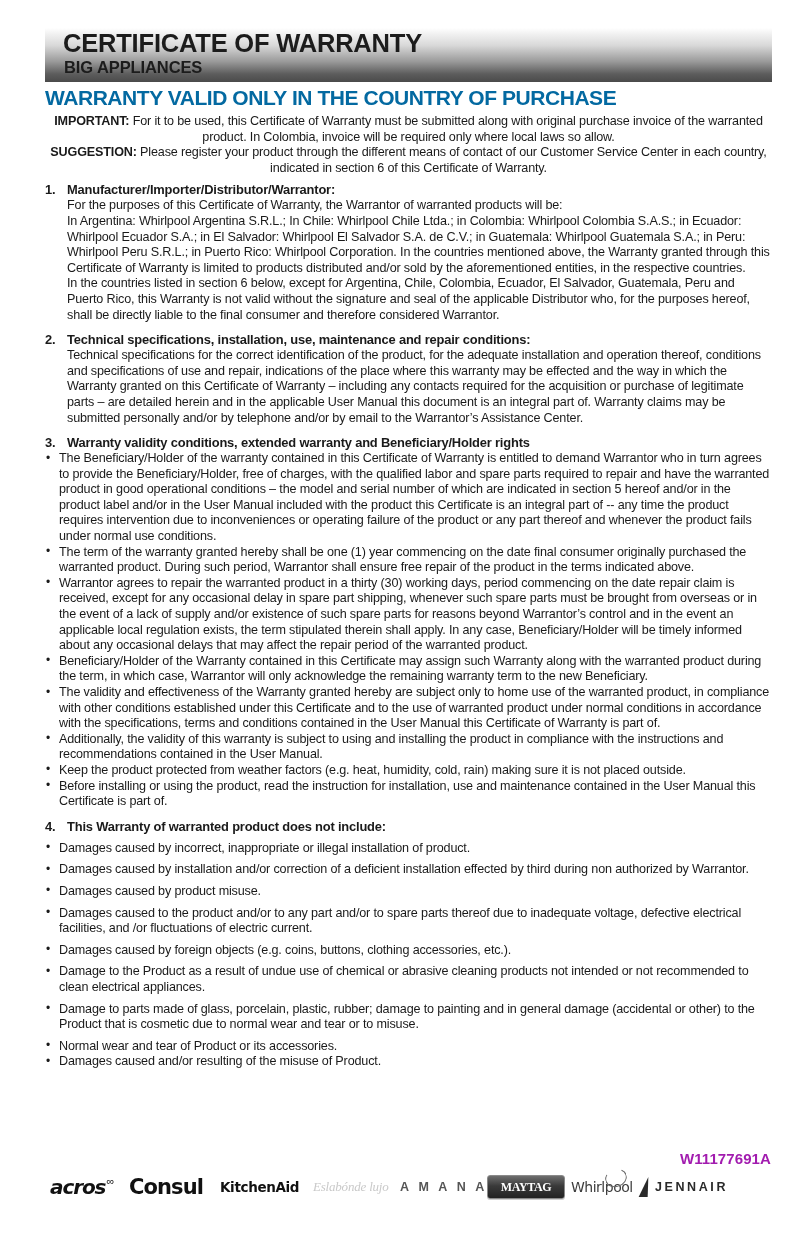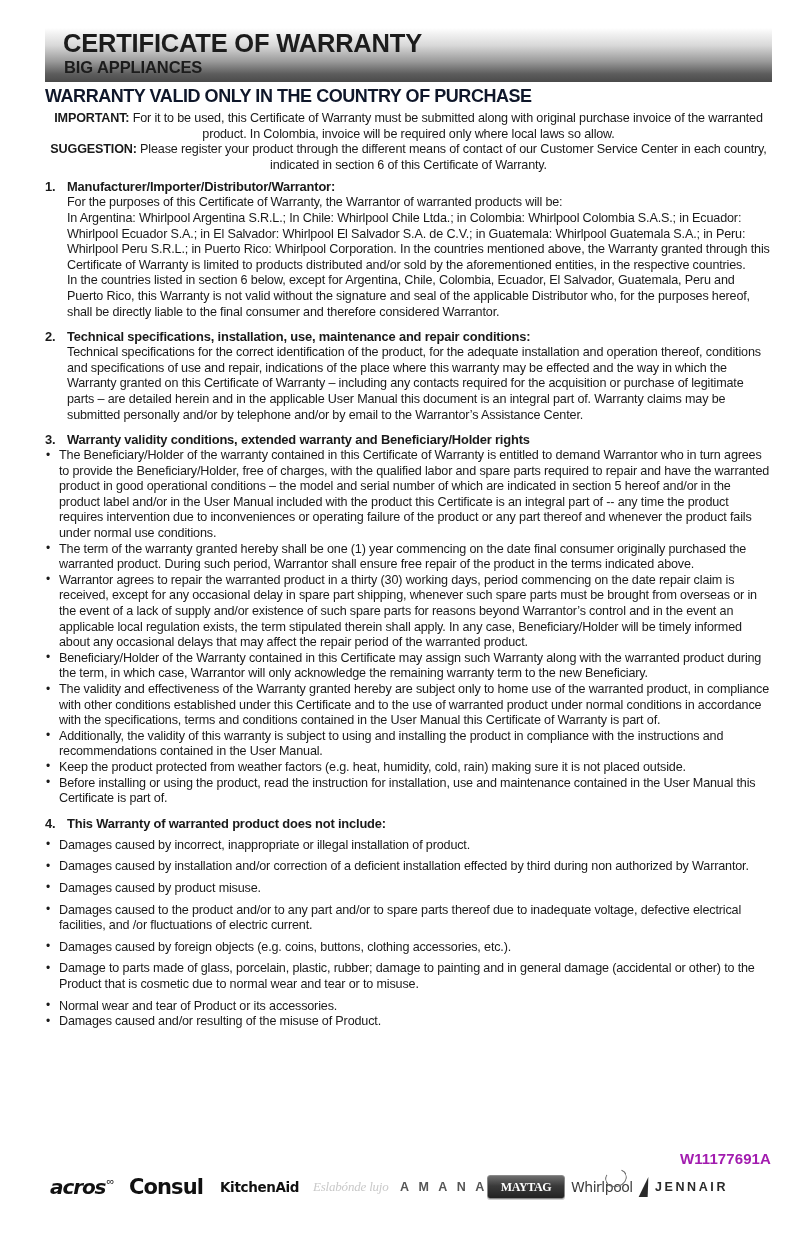--- a/index.html
+++ b/index.html
@@ -62,10 +62,10 @@
 
   h1.valid-line {
     margin: 0 0 4px 0;
-    font-size: 18px;
+    font-size: 21px;
     font-weight: bold;
     letter-spacing: -0.45px;
-    color: #0f172a;
+    color: #0369a1;
     white-space: nowrap;
   }
 

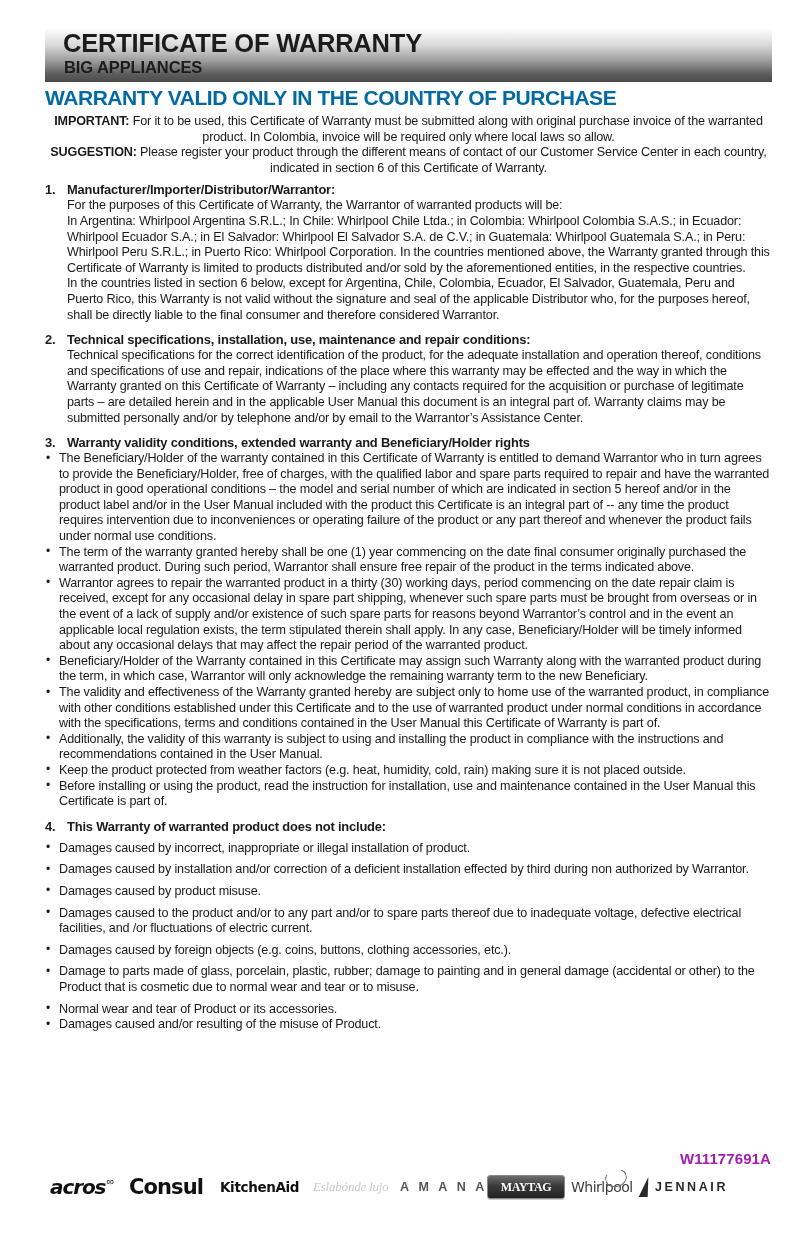--- a/index.html
+++ b/index.html
@@ -316,6 +316,7 @@
         <li>Damages caused by product misuse.</li>
         <li>Damages caused to the product and/or to any part and/or to spare parts thereof due to inadequate voltage, defective electrical facilities, and /or fluctuations of electric current.</li>
         <li>Damages caused by foreign objects (e.g. coins, buttons, clothing accessories, etc.).</li>
+        <li>Damage to the Product as a result of undue use of chemical or abrasive cleaning products not intended or not recommended to clean electrical appliances.</li>
         <li>Damage to parts made of glass, porcelain, plastic, rubber; damage to painting and in general damage (accidental or other) to the Product that is cosmetic due to normal wear and tear or to misuse.</li>
         <li style="margin-bottom:0">Normal wear and tear of Product or its accessories.</li>
         <li style="margin-bottom:0">Damages caused and/or resulting of the misuse of Product.</li>

